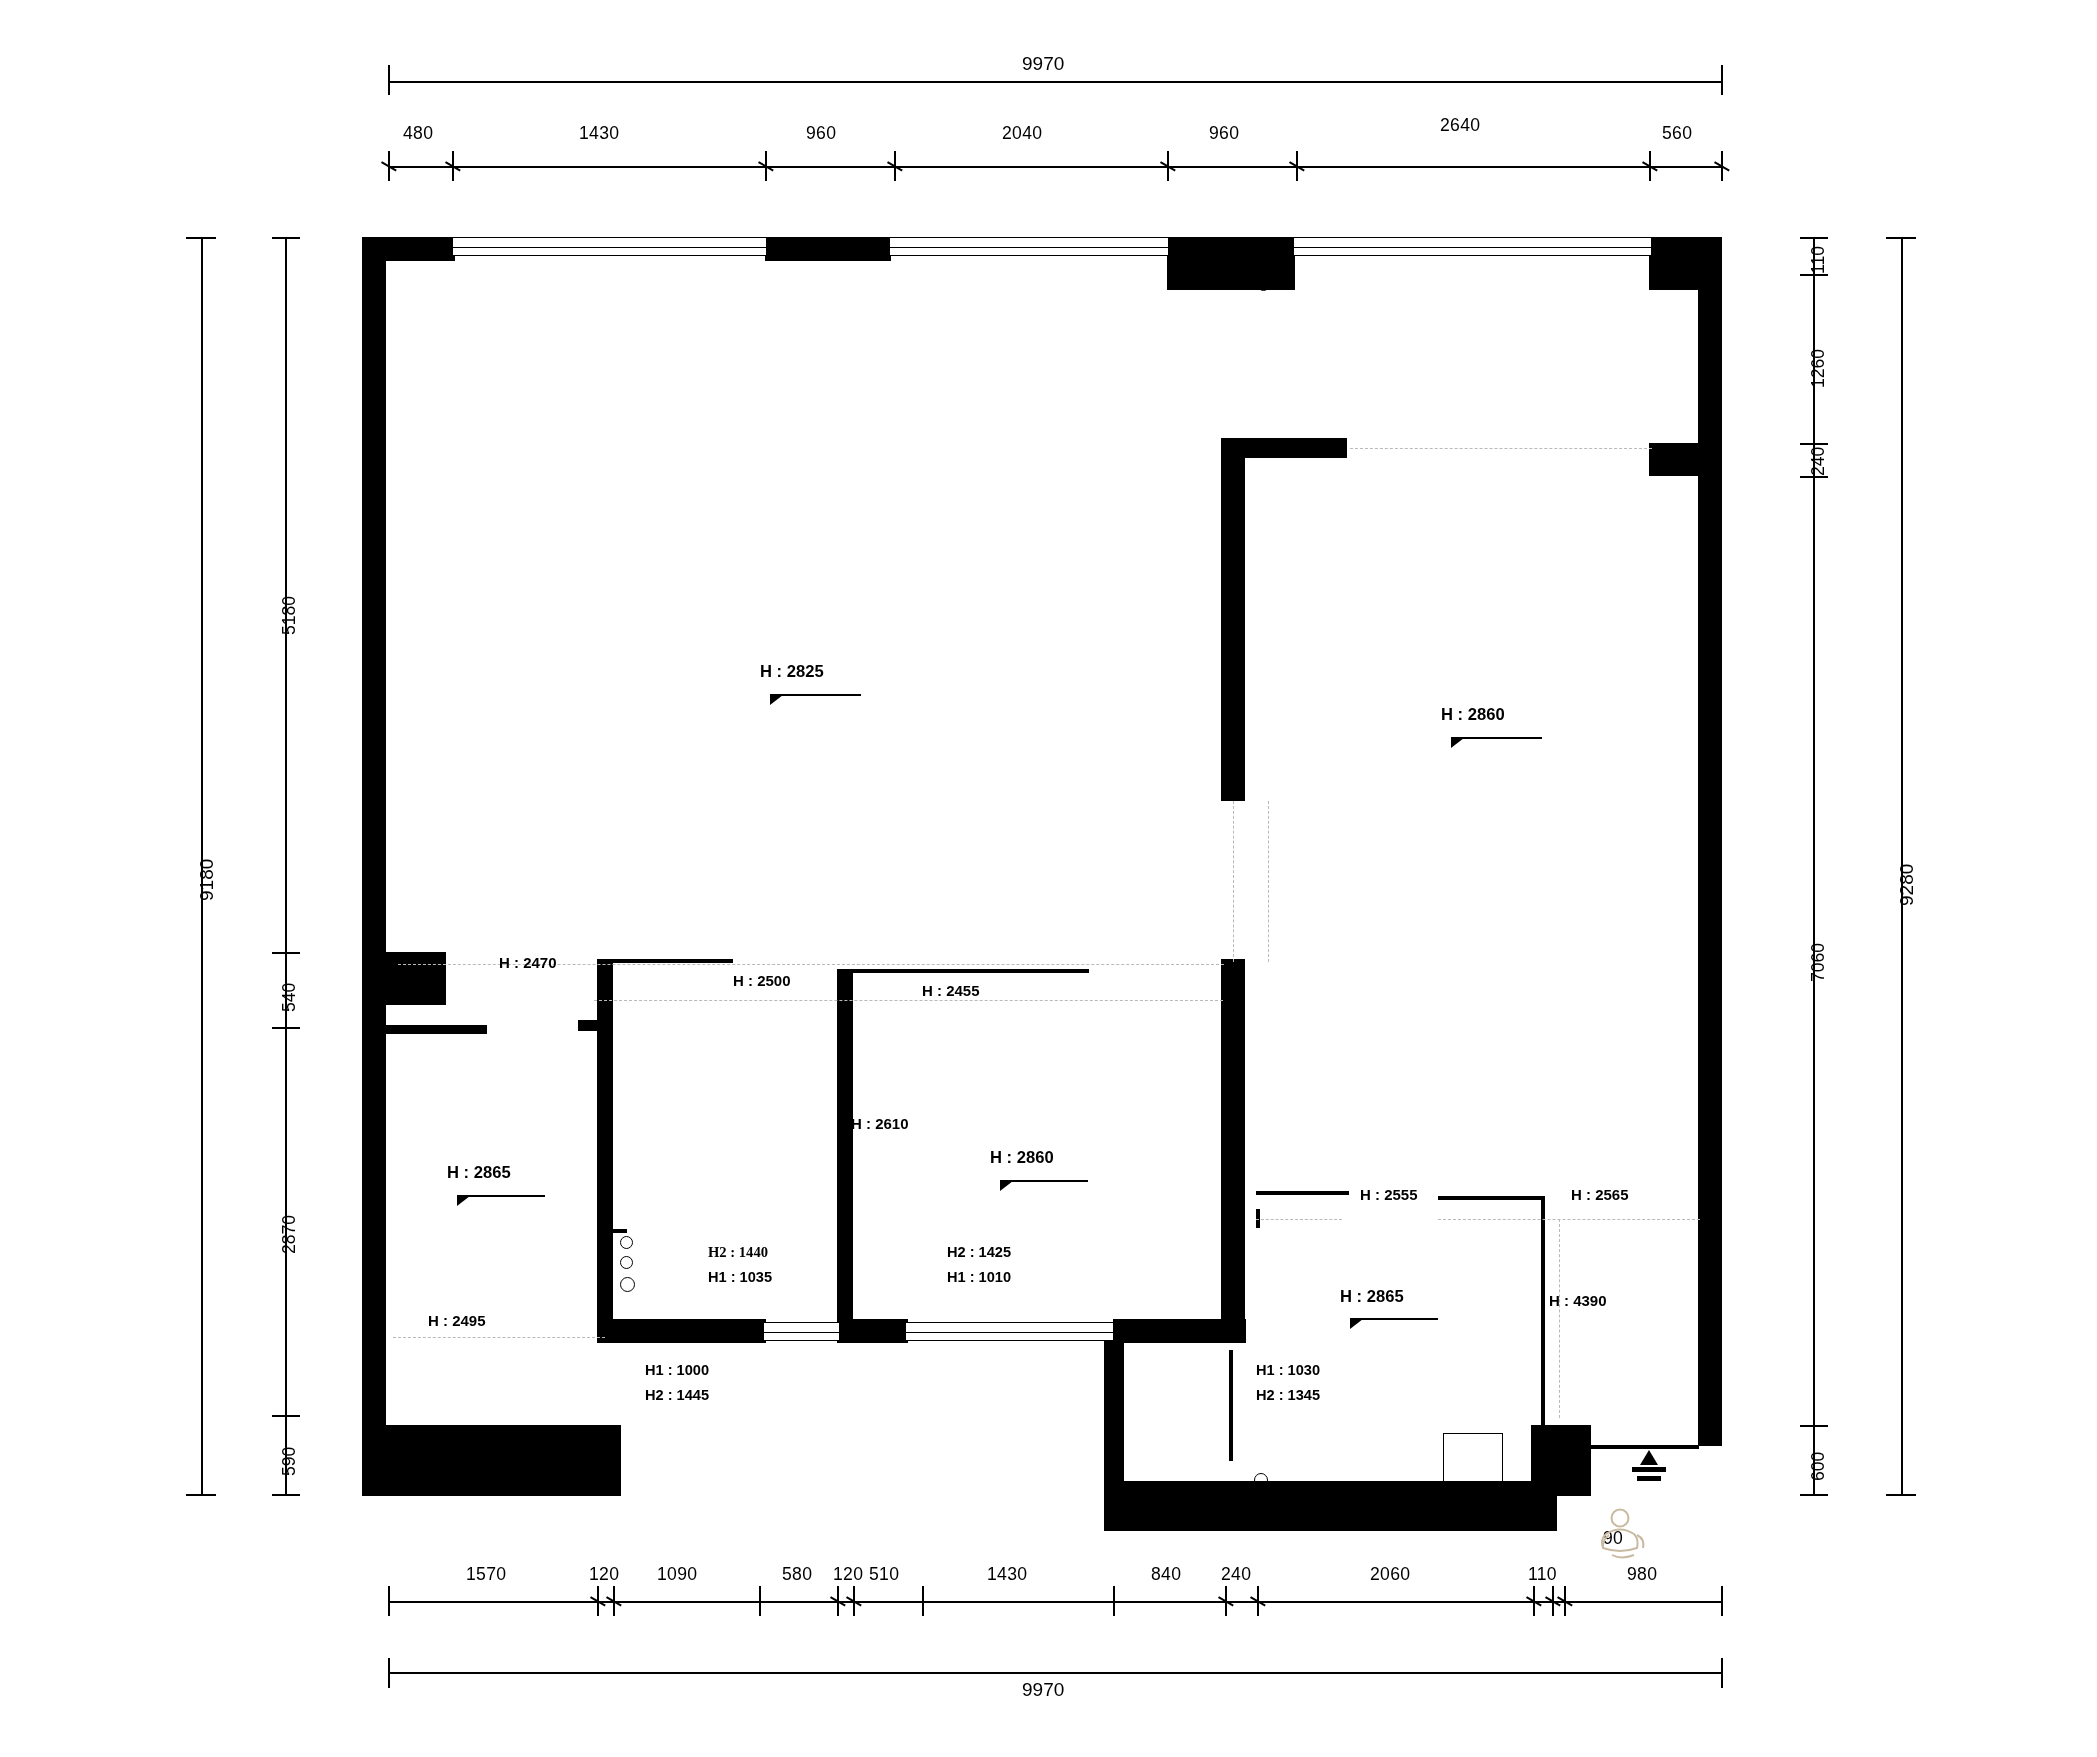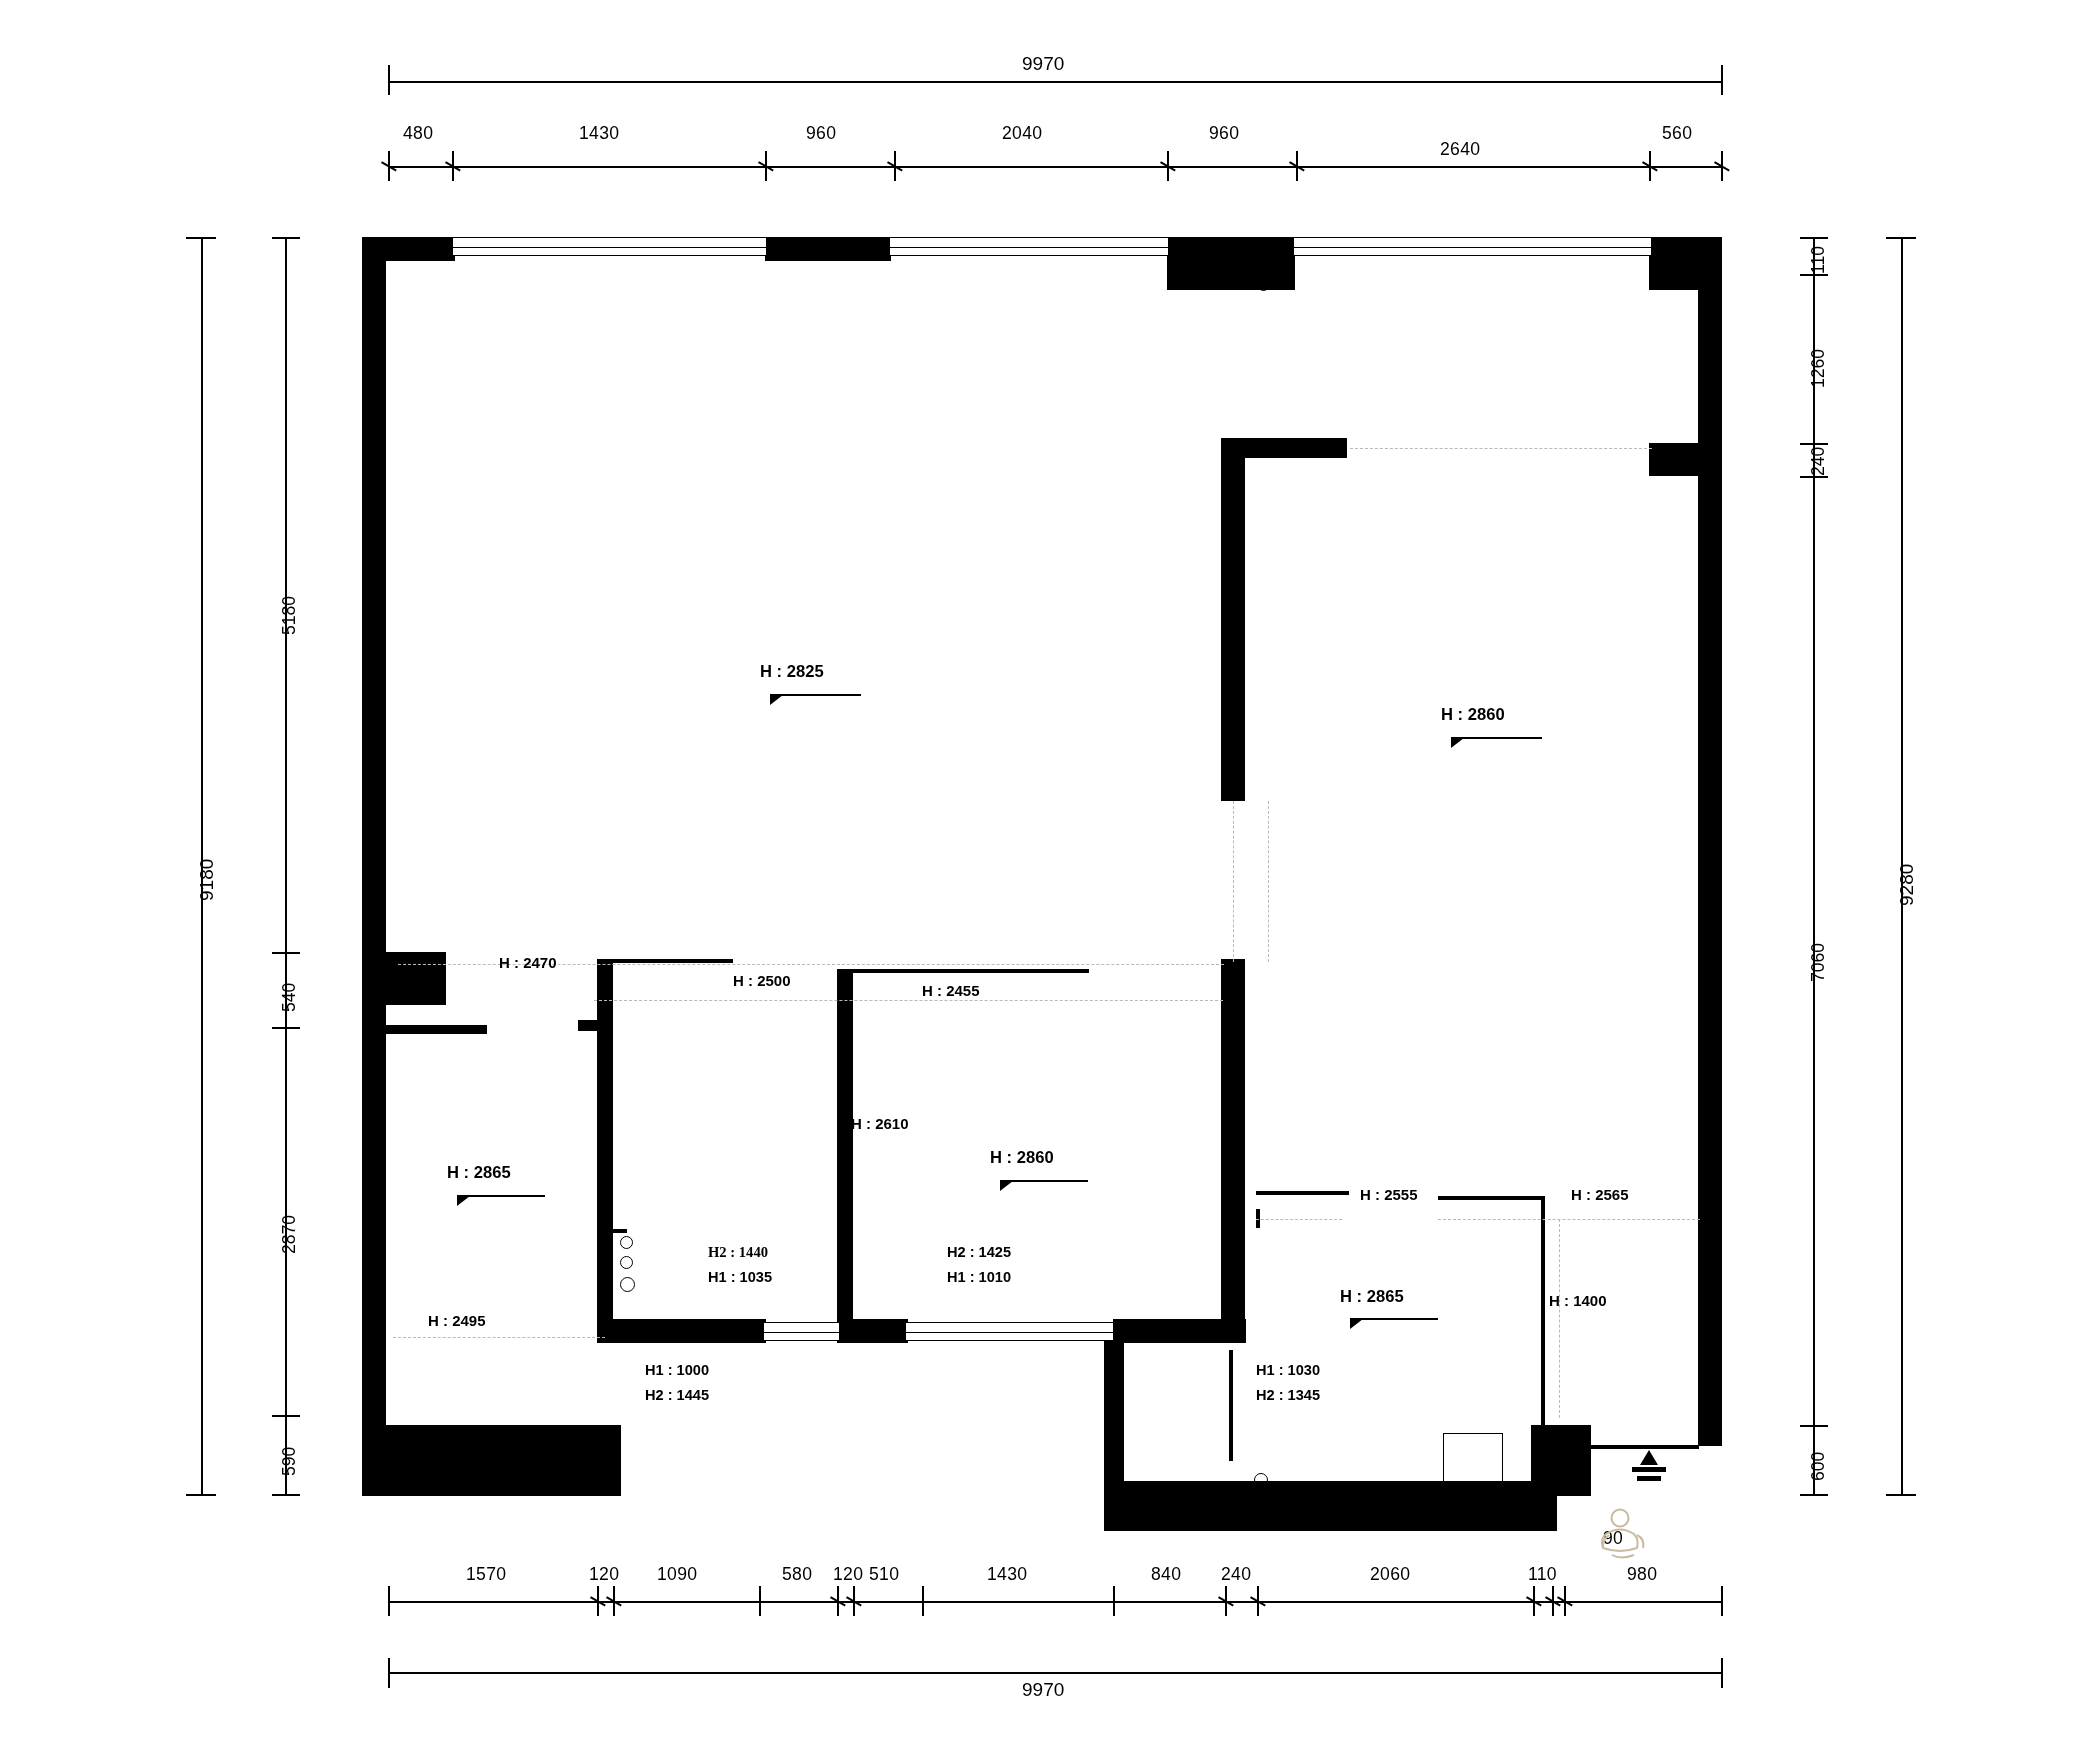--- a/index.html
+++ b/index.html
@@ -60,7 +60,7 @@
   <div class="lbl" style="left:806px;top:123px;">960</div>
   <div class="lbl" style="left:1002px;top:123px;">2040</div>
   <div class="lbl" style="left:1209px;top:123px;">960</div>
-  <div class="lbl" style="left:1440px;top:139px;">2640</div>
+  <div class="lbl" style="left:1440px;top:115px;">2640</div>
   <div class="lbl" style="left:1662px;top:123px;">560</div>
 
   <div class="dim-line" style="left:201px;top:237px;width:1.5px;height:1259px;"></div>

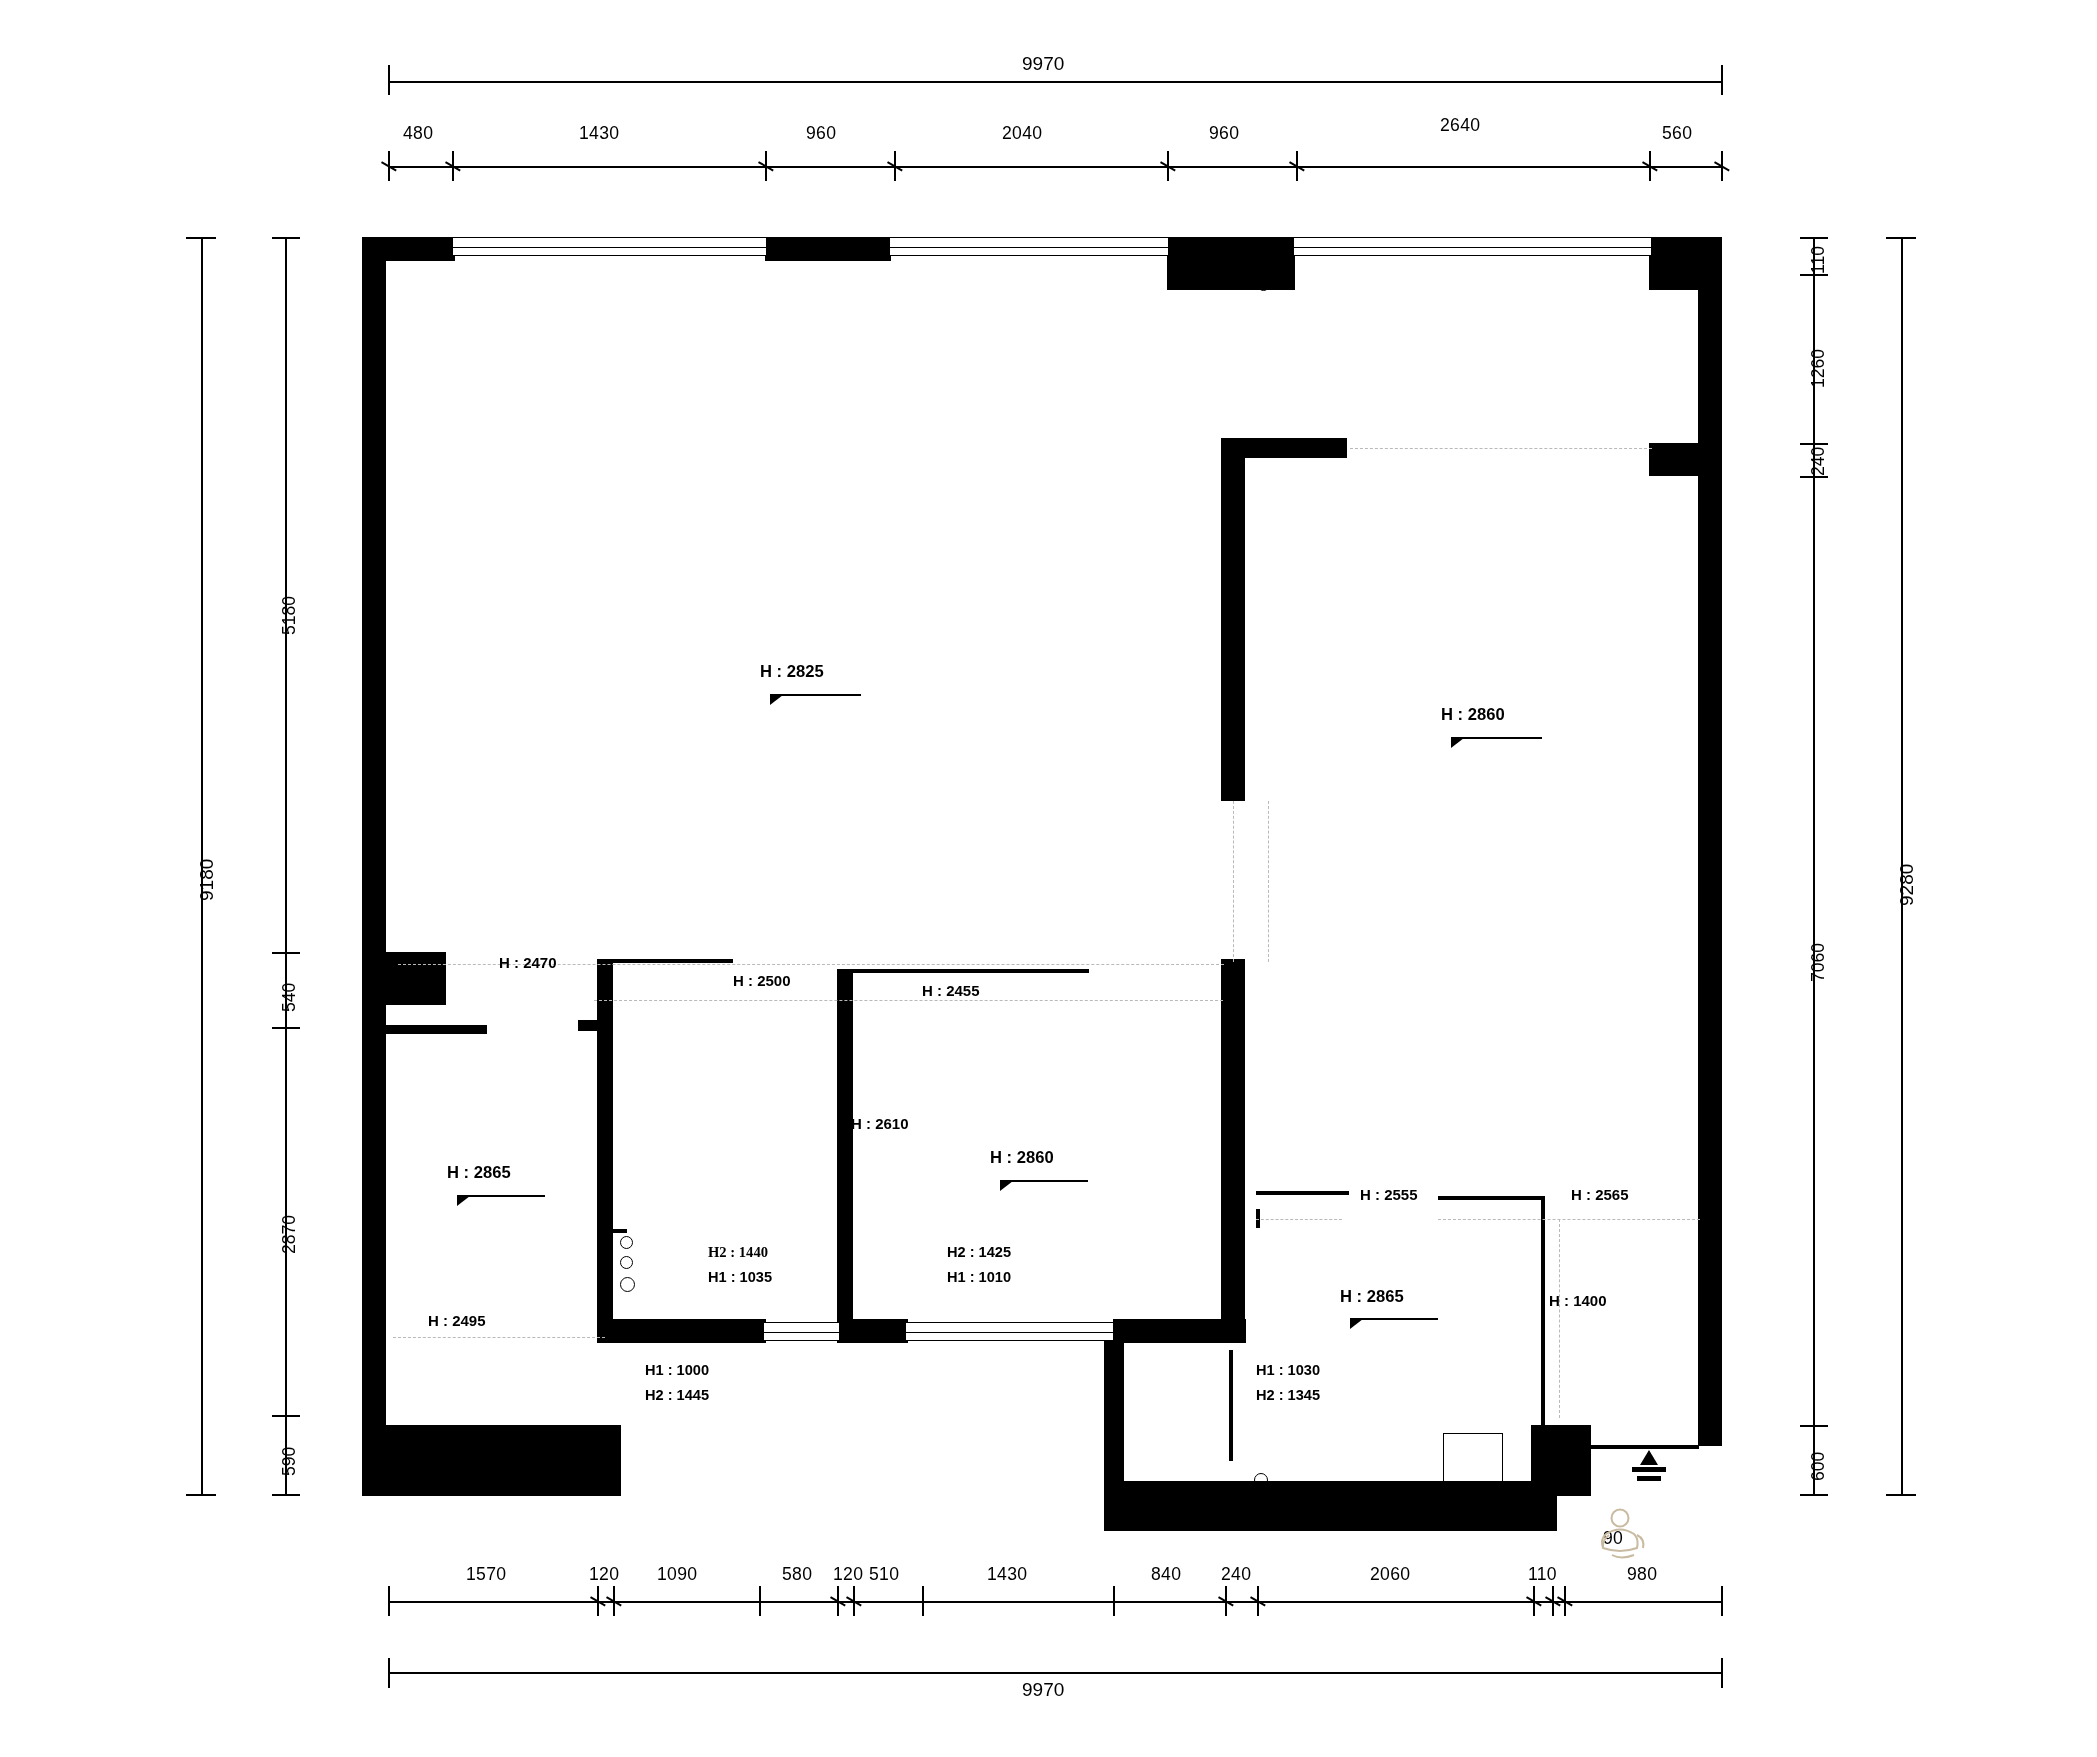--- a/index.html
+++ b/index.html
@@ -235,7 +235,7 @@
   <div class="htag-s" style="left:428px;top:1312px;">H : 2495</div>
   <div class="htag-s" style="left:1360px;top:1186px;">H : 2555</div>
   <div class="htag-s" style="left:1571px;top:1186px;">H : 2565</div>
-  <div class="htag-s" style="left:1549px;top:1292px;">H : 1400</div>
+  <div class="htag-s" style="left:1549px;top:1292px;">H : 4390</div>
 
   <div class="hsmall" style="left:645px;top:1362px;">H1 : 1000</div>
   <div class="hsmall" style="left:645px;top:1387px;">H2 : 1445</div>

